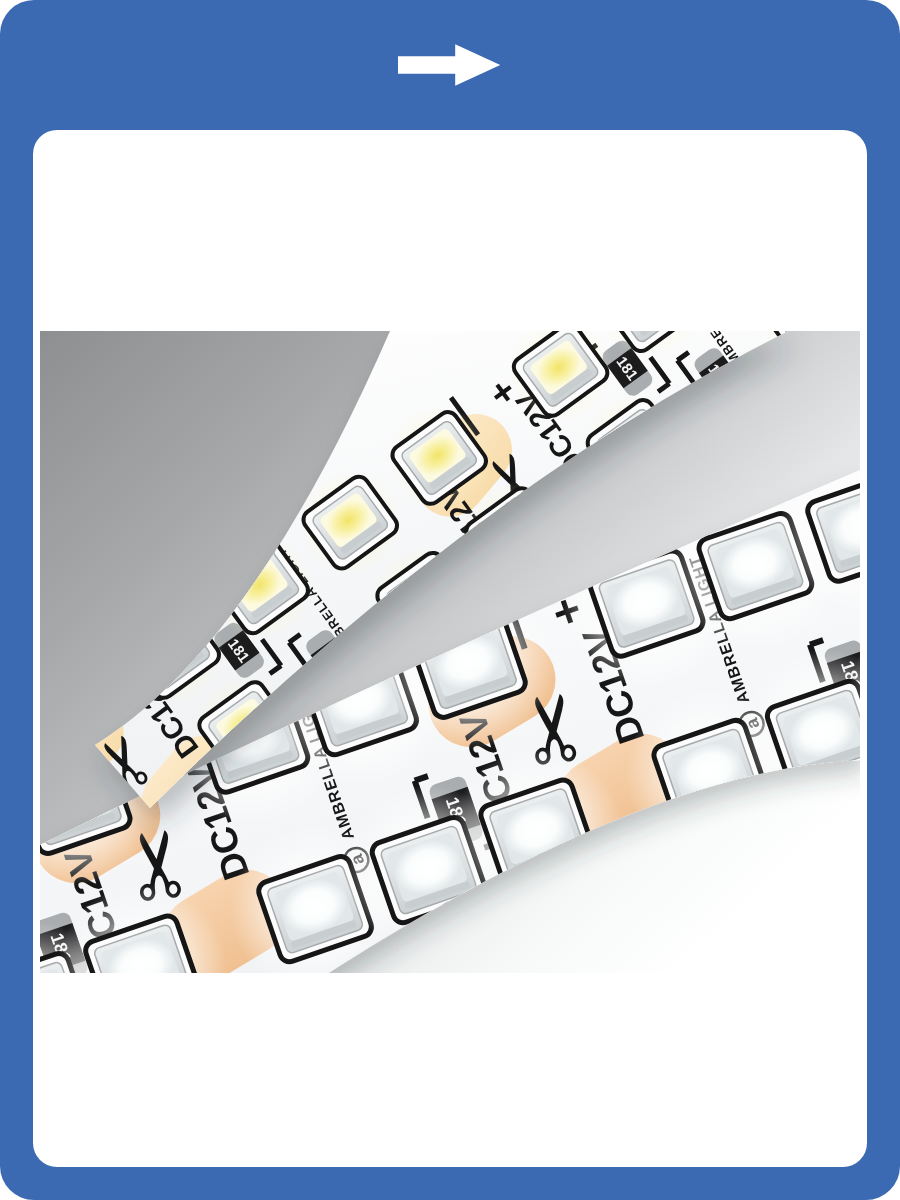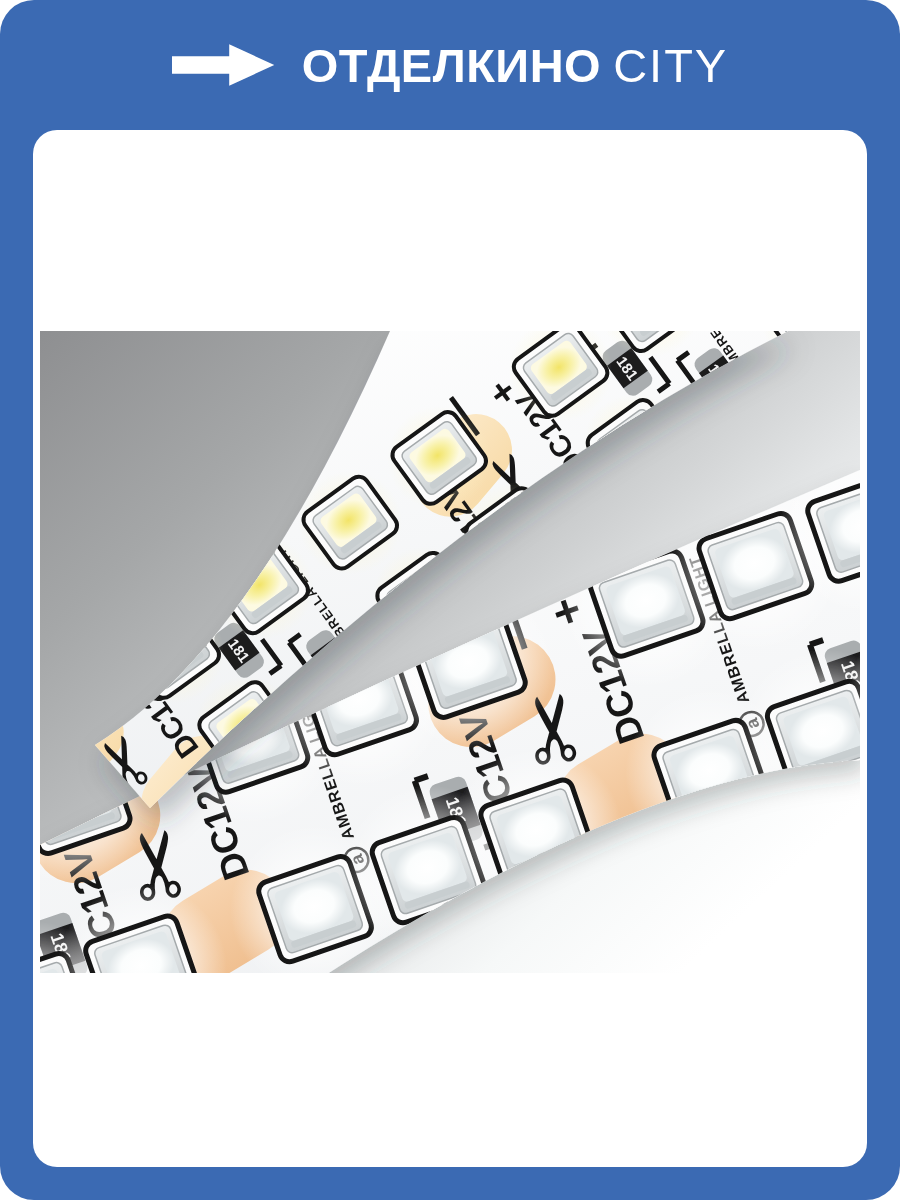--- a/index.html
+++ b/index.html
@@ -23,9 +23,6 @@
     <svg width="104" height="46" viewBox="0 0 120 52">
       <path d="M0,16 H66 V2 L118,26 L66,50 V36 H0 Z" fill="#ffffff"></path>
     </svg>
-    <div class="brand">
-      <span class="primary">ОТДЕЛКИНО</span><span class="secondary">CITY</span>
-    </div>
   </div>
   <div class="panel">
     <div class="photo">

